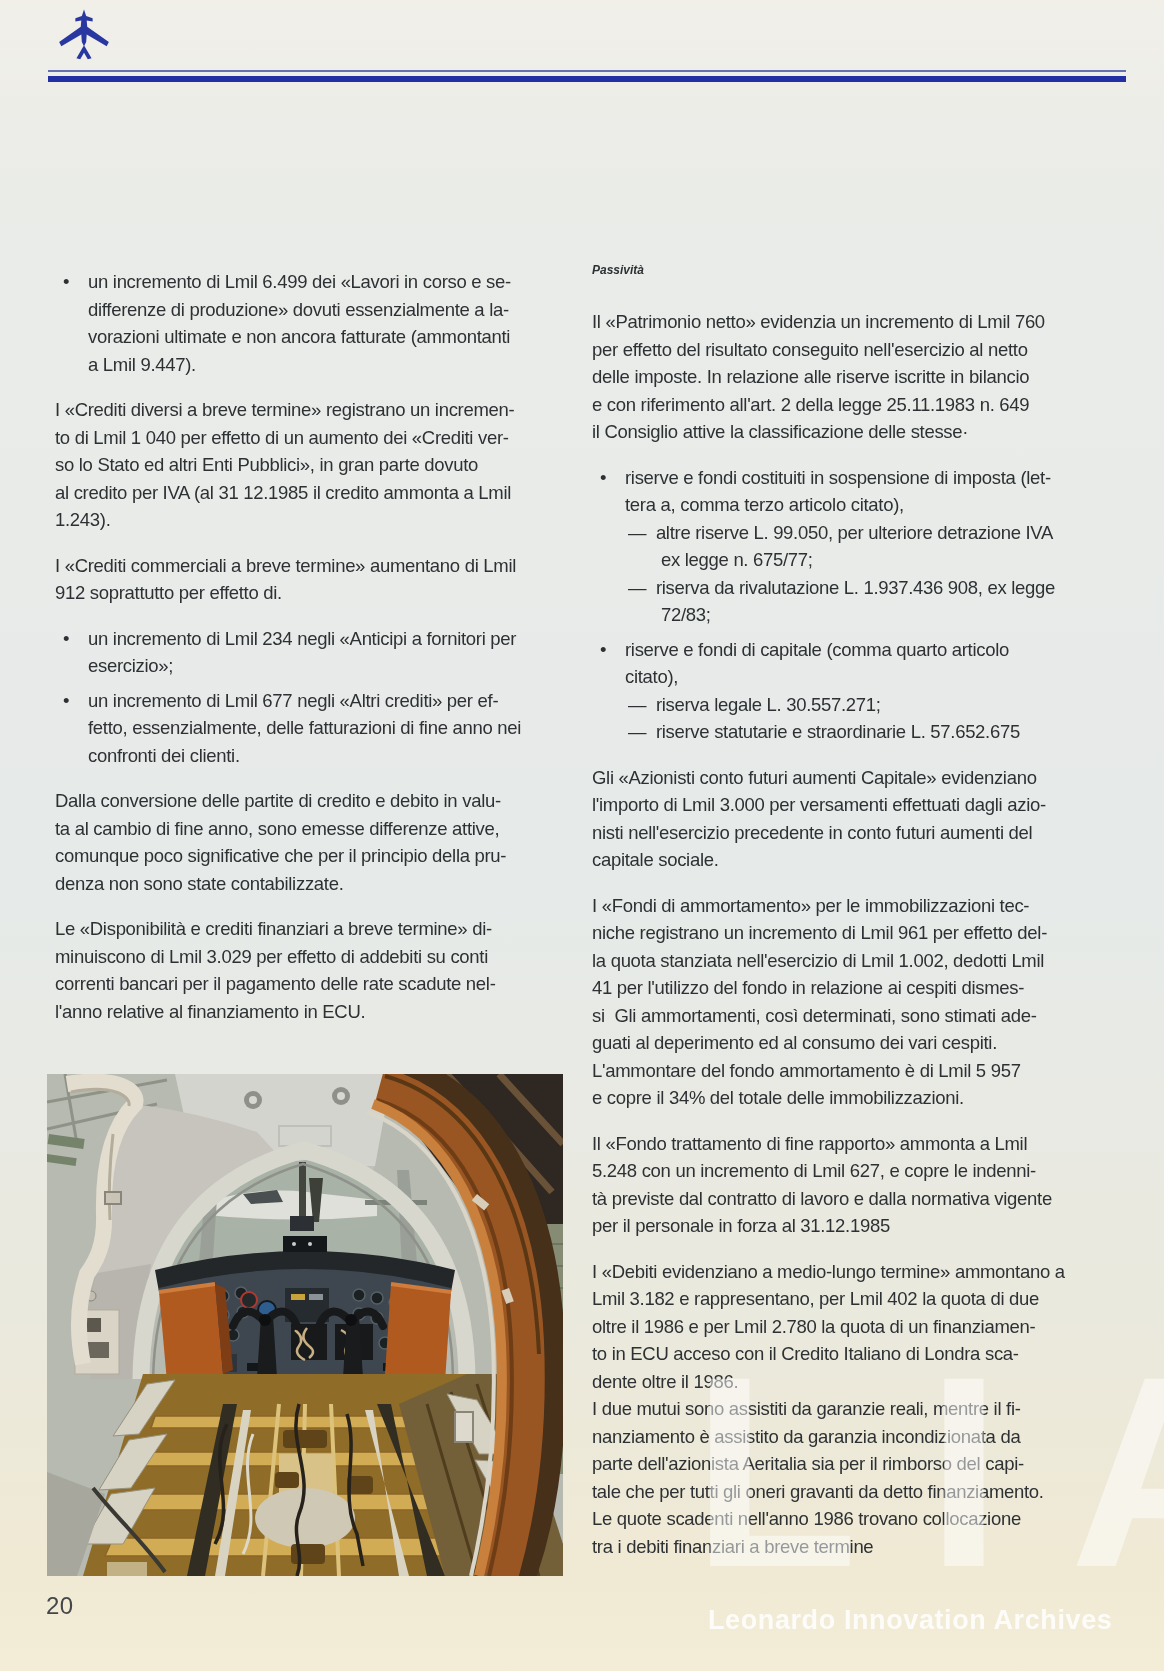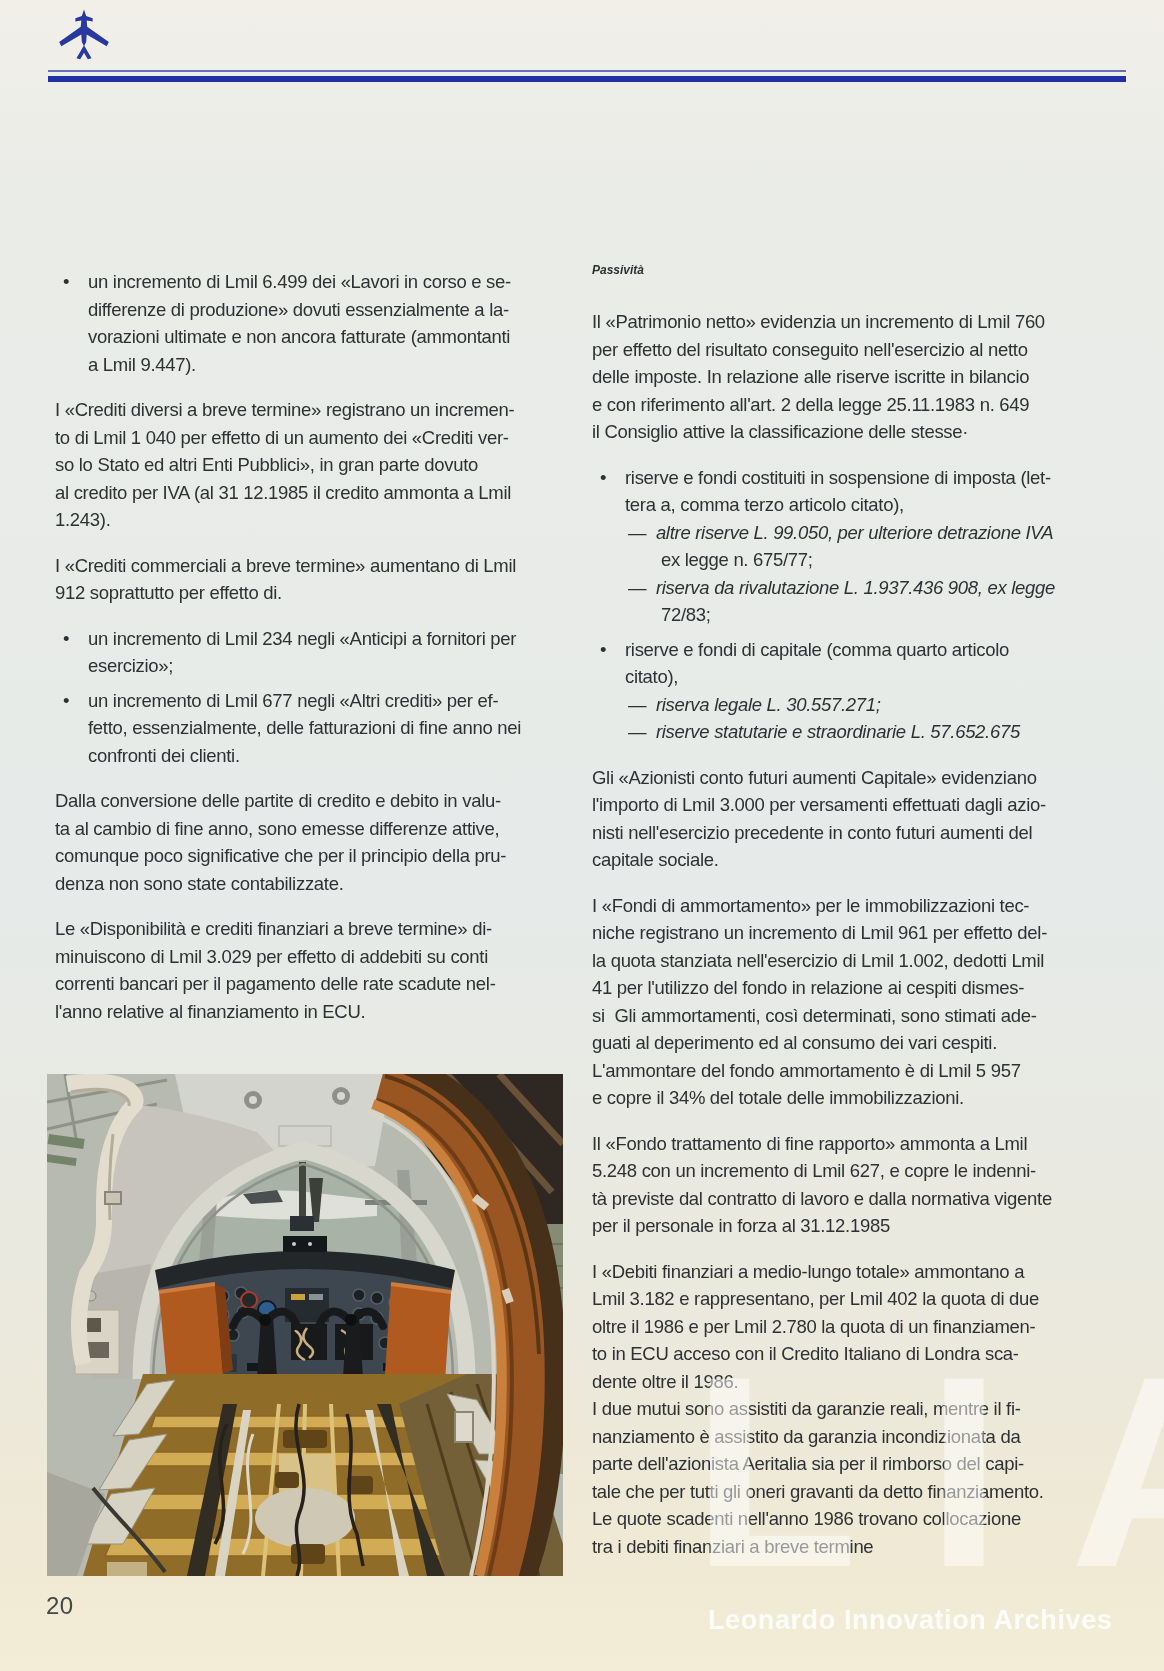--- a/index.html
+++ b/index.html
@@ -18,7 +18,7 @@
   .blocks .block.tight{margin-top:7px;}
   .line{white-space:pre;}
   .bullet .ind-0{padding-left:33px;}
-  .ind-1{padding-left:36px;font-style:italic;}
+  .ind-1{padding-left:36px;}
   .ind-2{padding-left:69px;}
   .marker{position:absolute;left:8px;top:0;}
   .photo{position:absolute;left:47px;top:1074px;width:516px;height:502px;overflow:hidden;}

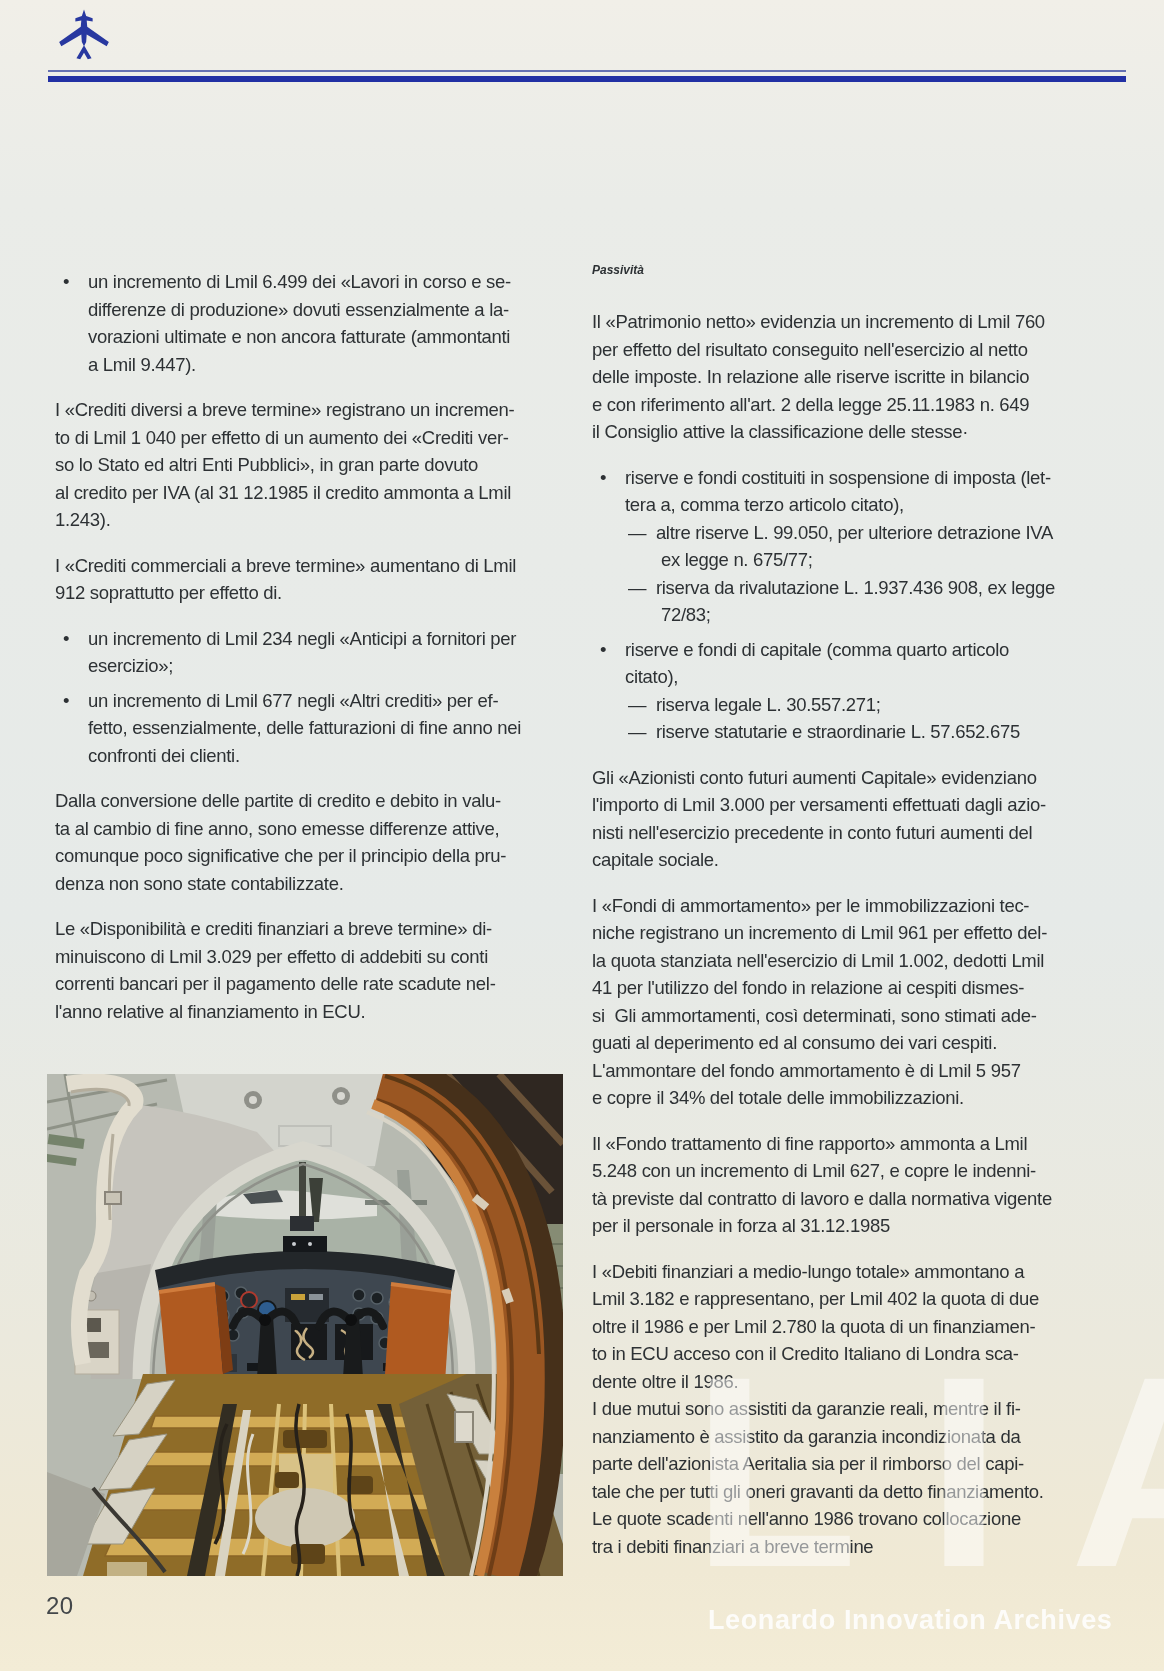--- a/index.html
+++ b/index.html
@@ -135,7 +135,7 @@
           <div class="line ind-0">per il personale in forza al 31.12.1985</div>
         </div>
         <div class="block para">
-          <div class="line ind-0">I «Debiti finanziari a medio-lungo totale» ammontano a</div>
+          <div class="line ind-0">I «Debiti evidenziano a medio-lungo termine» ammontano a</div>
           <div class="line ind-0">Lmil 3.182 e rappresentano, per Lmil 402 la quota di due</div>
           <div class="line ind-0">oltre il 1986 e per Lmil 2.780 la quota di un finanziamen-</div>
           <div class="line ind-0">to in ECU acceso con il Credito Italiano di Londra sca-</div>

